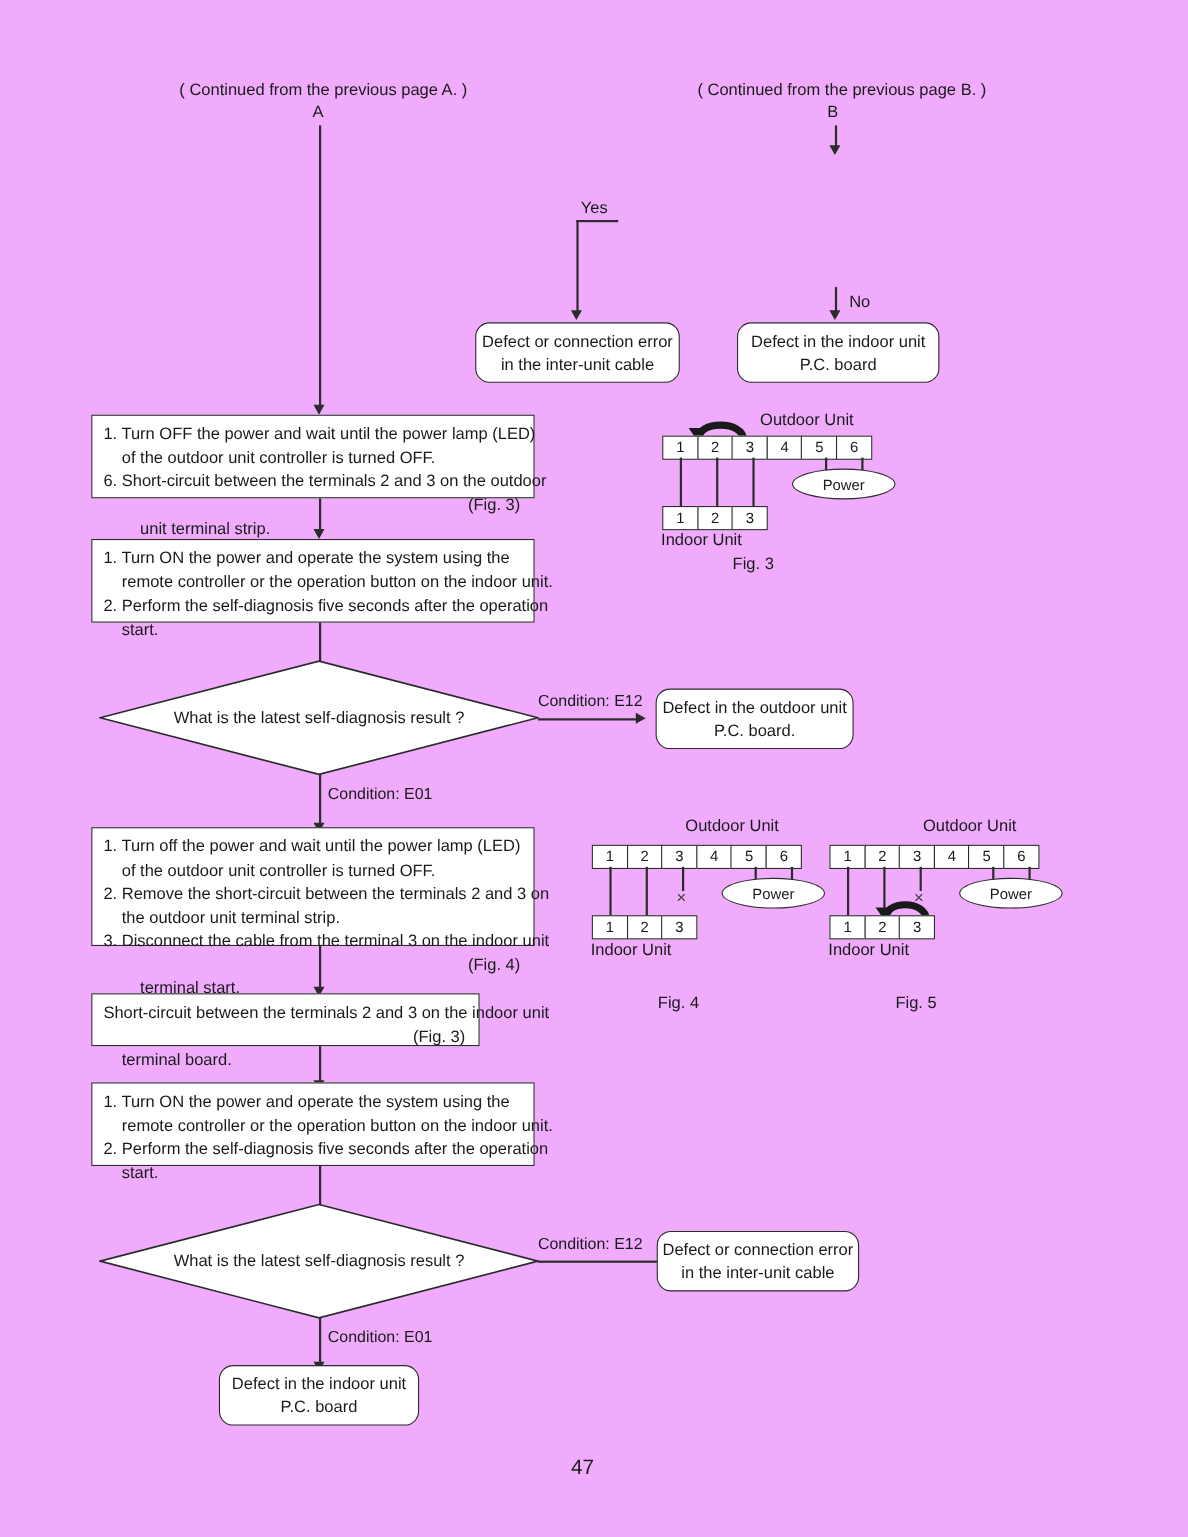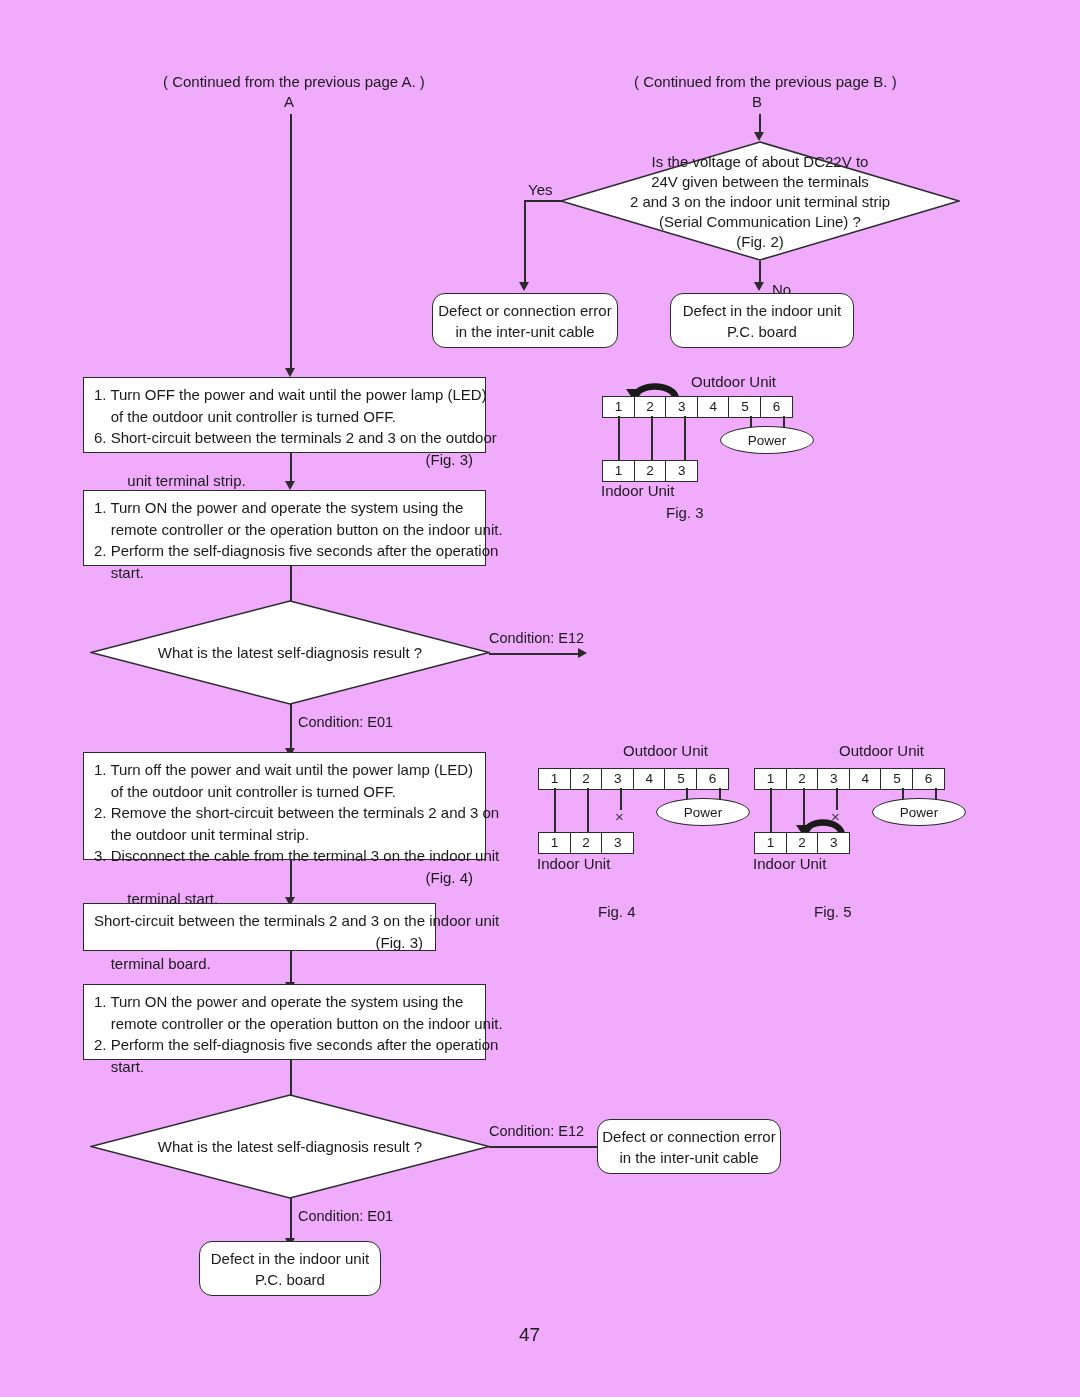--- a/index.html
+++ b/index.html
@@ -138,16 +138,6 @@
 <div class="abs vline" style="left:759px; top:114px; height:22px;"></div>
 <div class="abs arrow-down" style="left:754px; top:132px;"></div>
 
-<div class="abs diamond-wrap" style="left:560px; top:141px; width:400px; height:120px;">
-  <svg width="400" height="120" viewBox="0 0 400 120">
-    <polygon points="200,1 399,60 200,119 1,60" fill="#ffffff" stroke="#2b2b2b" stroke-width="1.5"></polygon>
-  </svg>
-  <div class="diamond-text" style="top:11px; left:0;">Is the voltage of about DC22V to</div>
-  <div class="diamond-text" style="top:31px; left:0;">24V given between the terminals</div>
-  <div class="diamond-text" style="top:51px; left:0;">2 and 3 on the indoor unit terminal strip</div>
-  <div class="diamond-text" style="top:71px; left:0;">(Serial Communication Line) ?</div>
-  <div class="diamond-text" style="top:91px; left:0;">(Fig. 2)</div>
-</div>
 
 <div class="abs txt" style="left:528px; top:180px;">Yes</div>
 <div class="abs hline" style="left:524px; top:200px; width:38px;"></div>

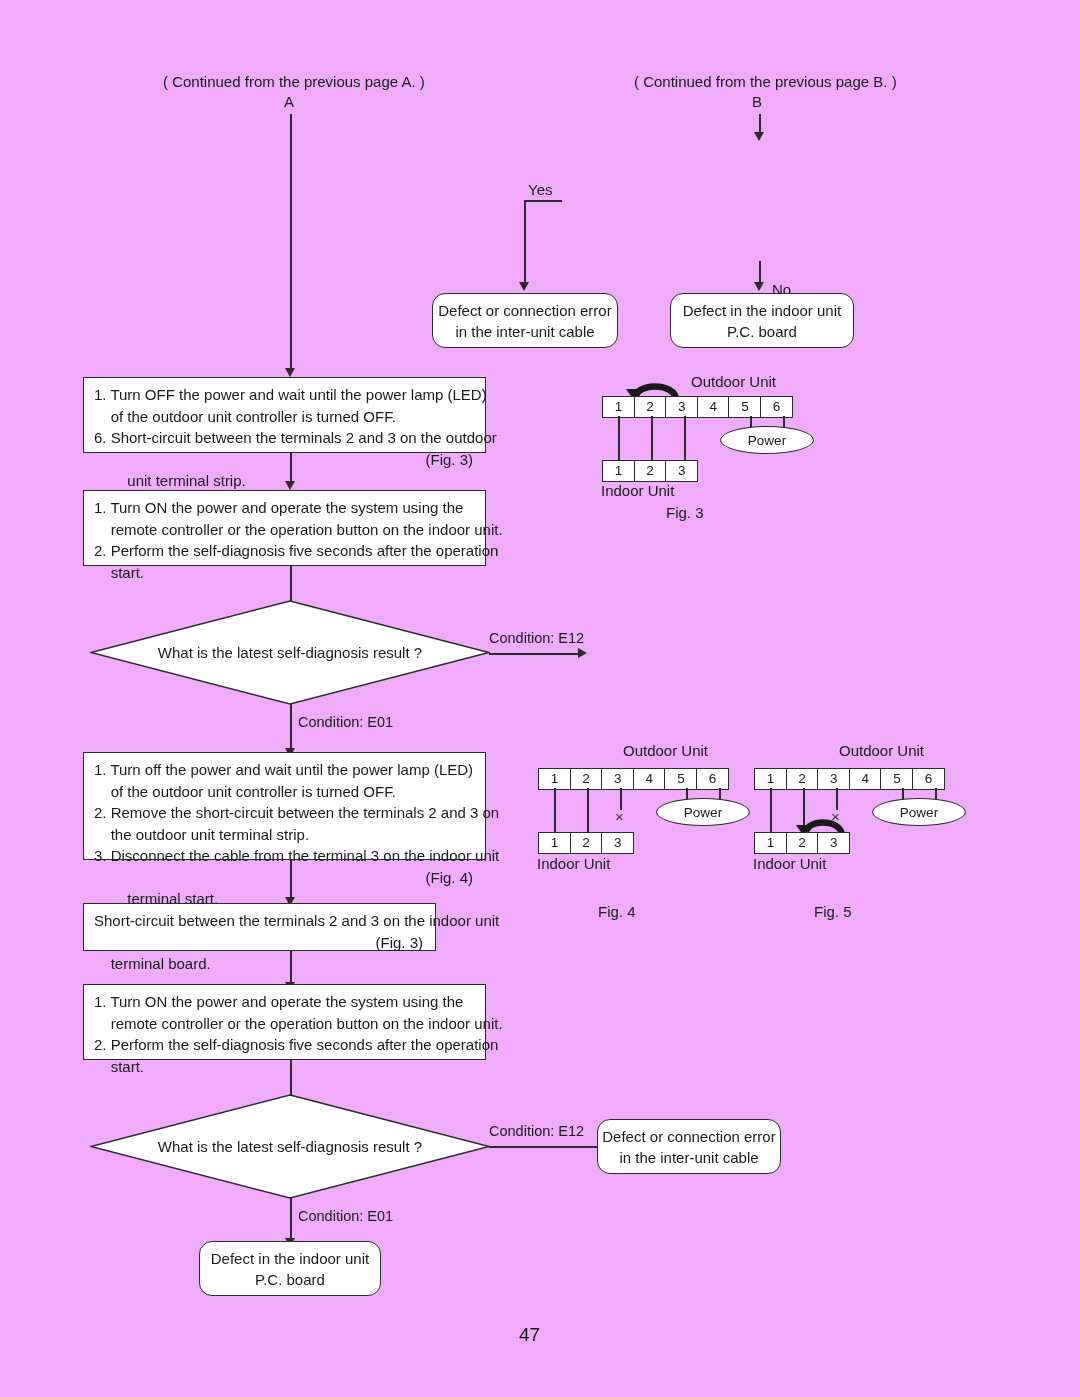--- a/index.html
+++ b/index.html
@@ -144,7 +144,7 @@
 <div class="abs vline" style="left:524px; top:200px; height:84px;"></div>
 <div class="abs arrow-down" style="left:519px; top:282px;"></div>
 
-<div class="abs txt" style="left:772px; top:280px;">No</div>
+<div class="abs txt" style="left:772px; top:265px;">No</div>
 <div class="abs vline" style="left:759px; top:261px; height:23px;"></div>
 <div class="abs arrow-down" style="left:754px; top:282px;"></div>
 

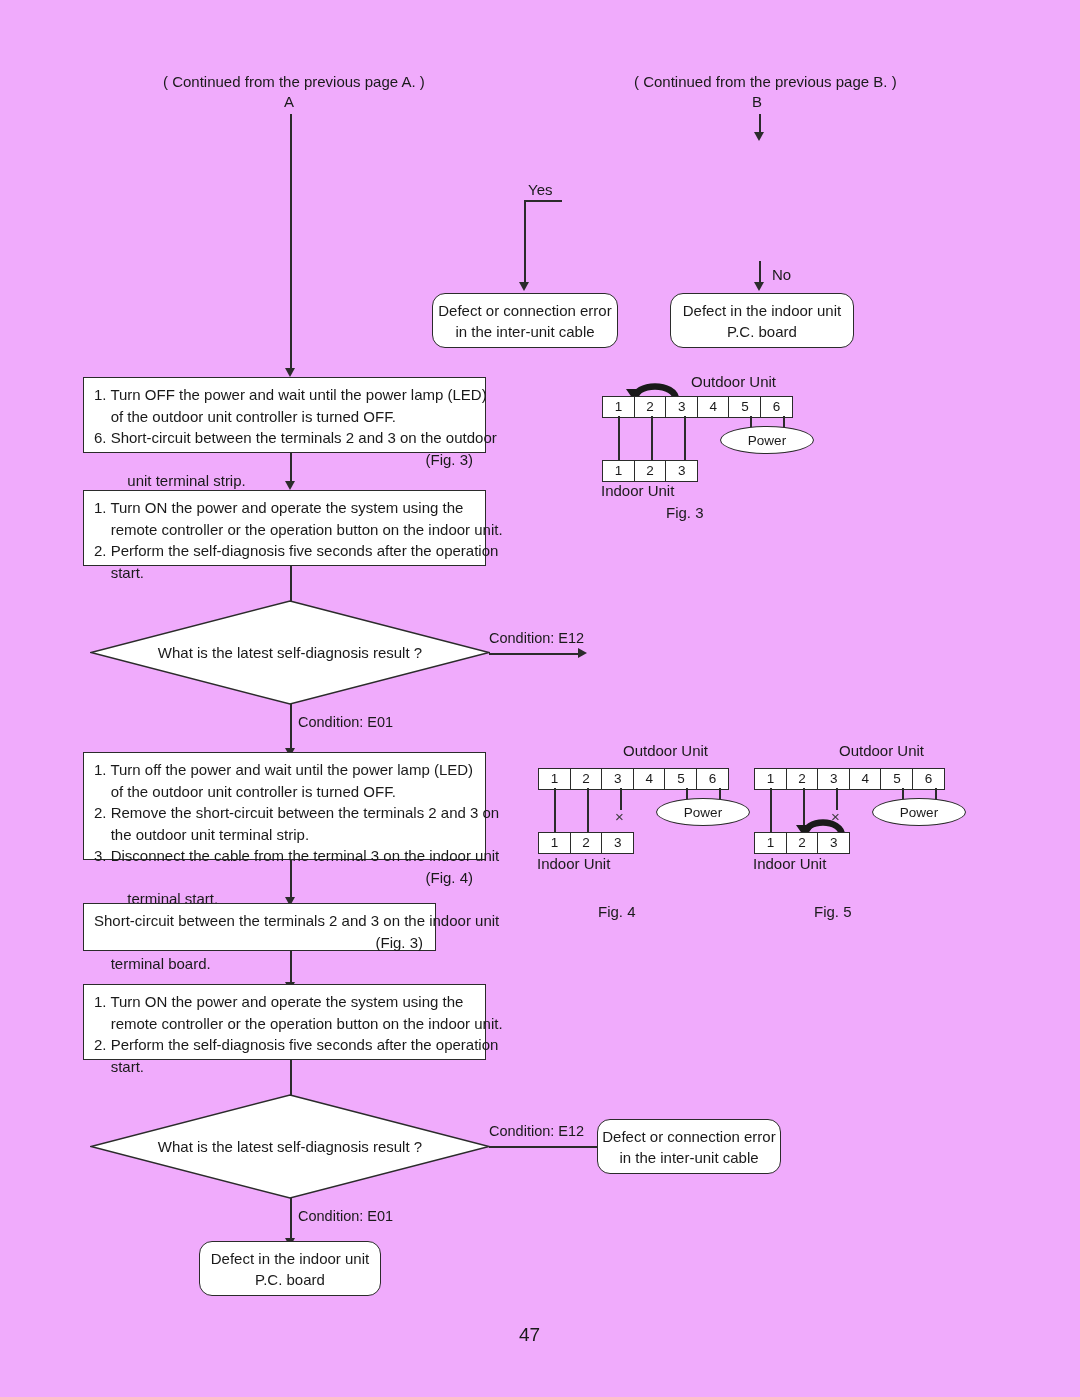--- a/index.html
+++ b/index.html
@@ -192,6 +192,10 @@
 <div class="abs arrow-right" style="left:578px; top:648px;"></div>
 <div class="abs txt label-small" style="left:489px; top:629px;">Condition: E12</div>
 
+<div class="abs roundbox" style="left:596px; top:626px; width:180px; height:55px;">
+  <div class="line">Defect in the outdoor unit</div>
+  <div class="line">P.C. board.</div>
+</div>
 
 <div class="abs vline" style="left:290px; top:704px; height:48px;"></div>
 <div class="abs arrow-down" style="left:285px; top:748px;"></div>

